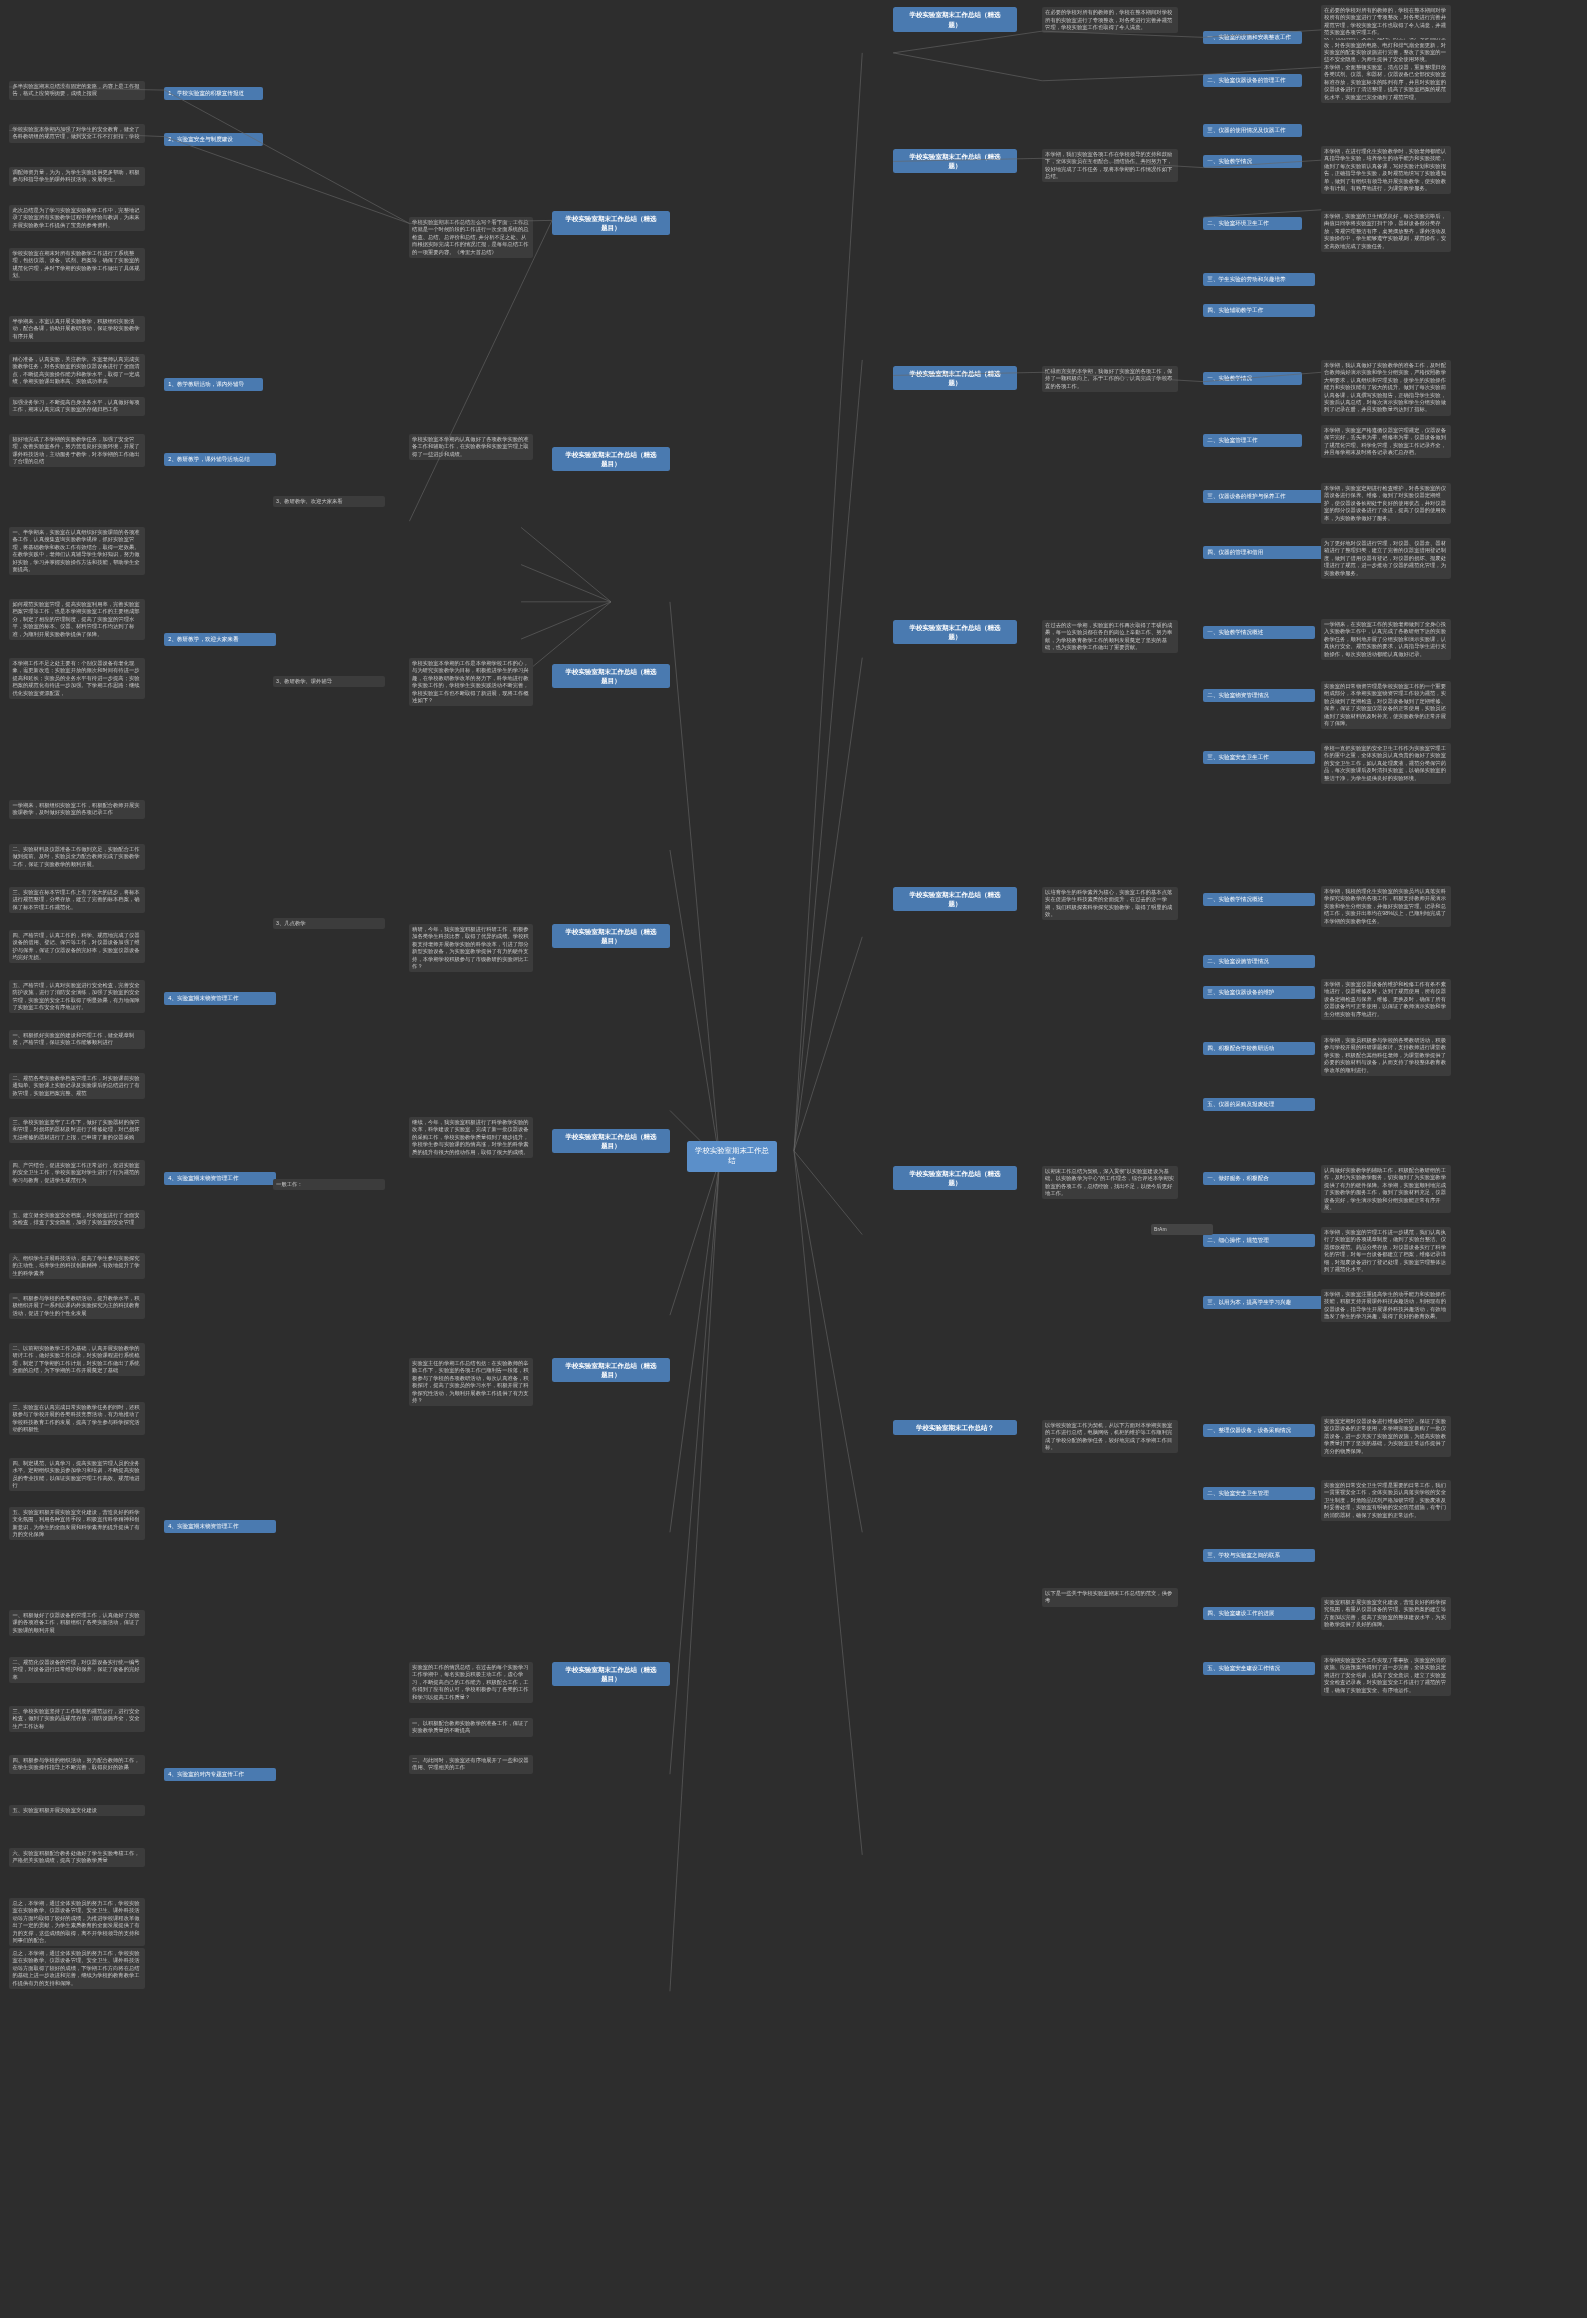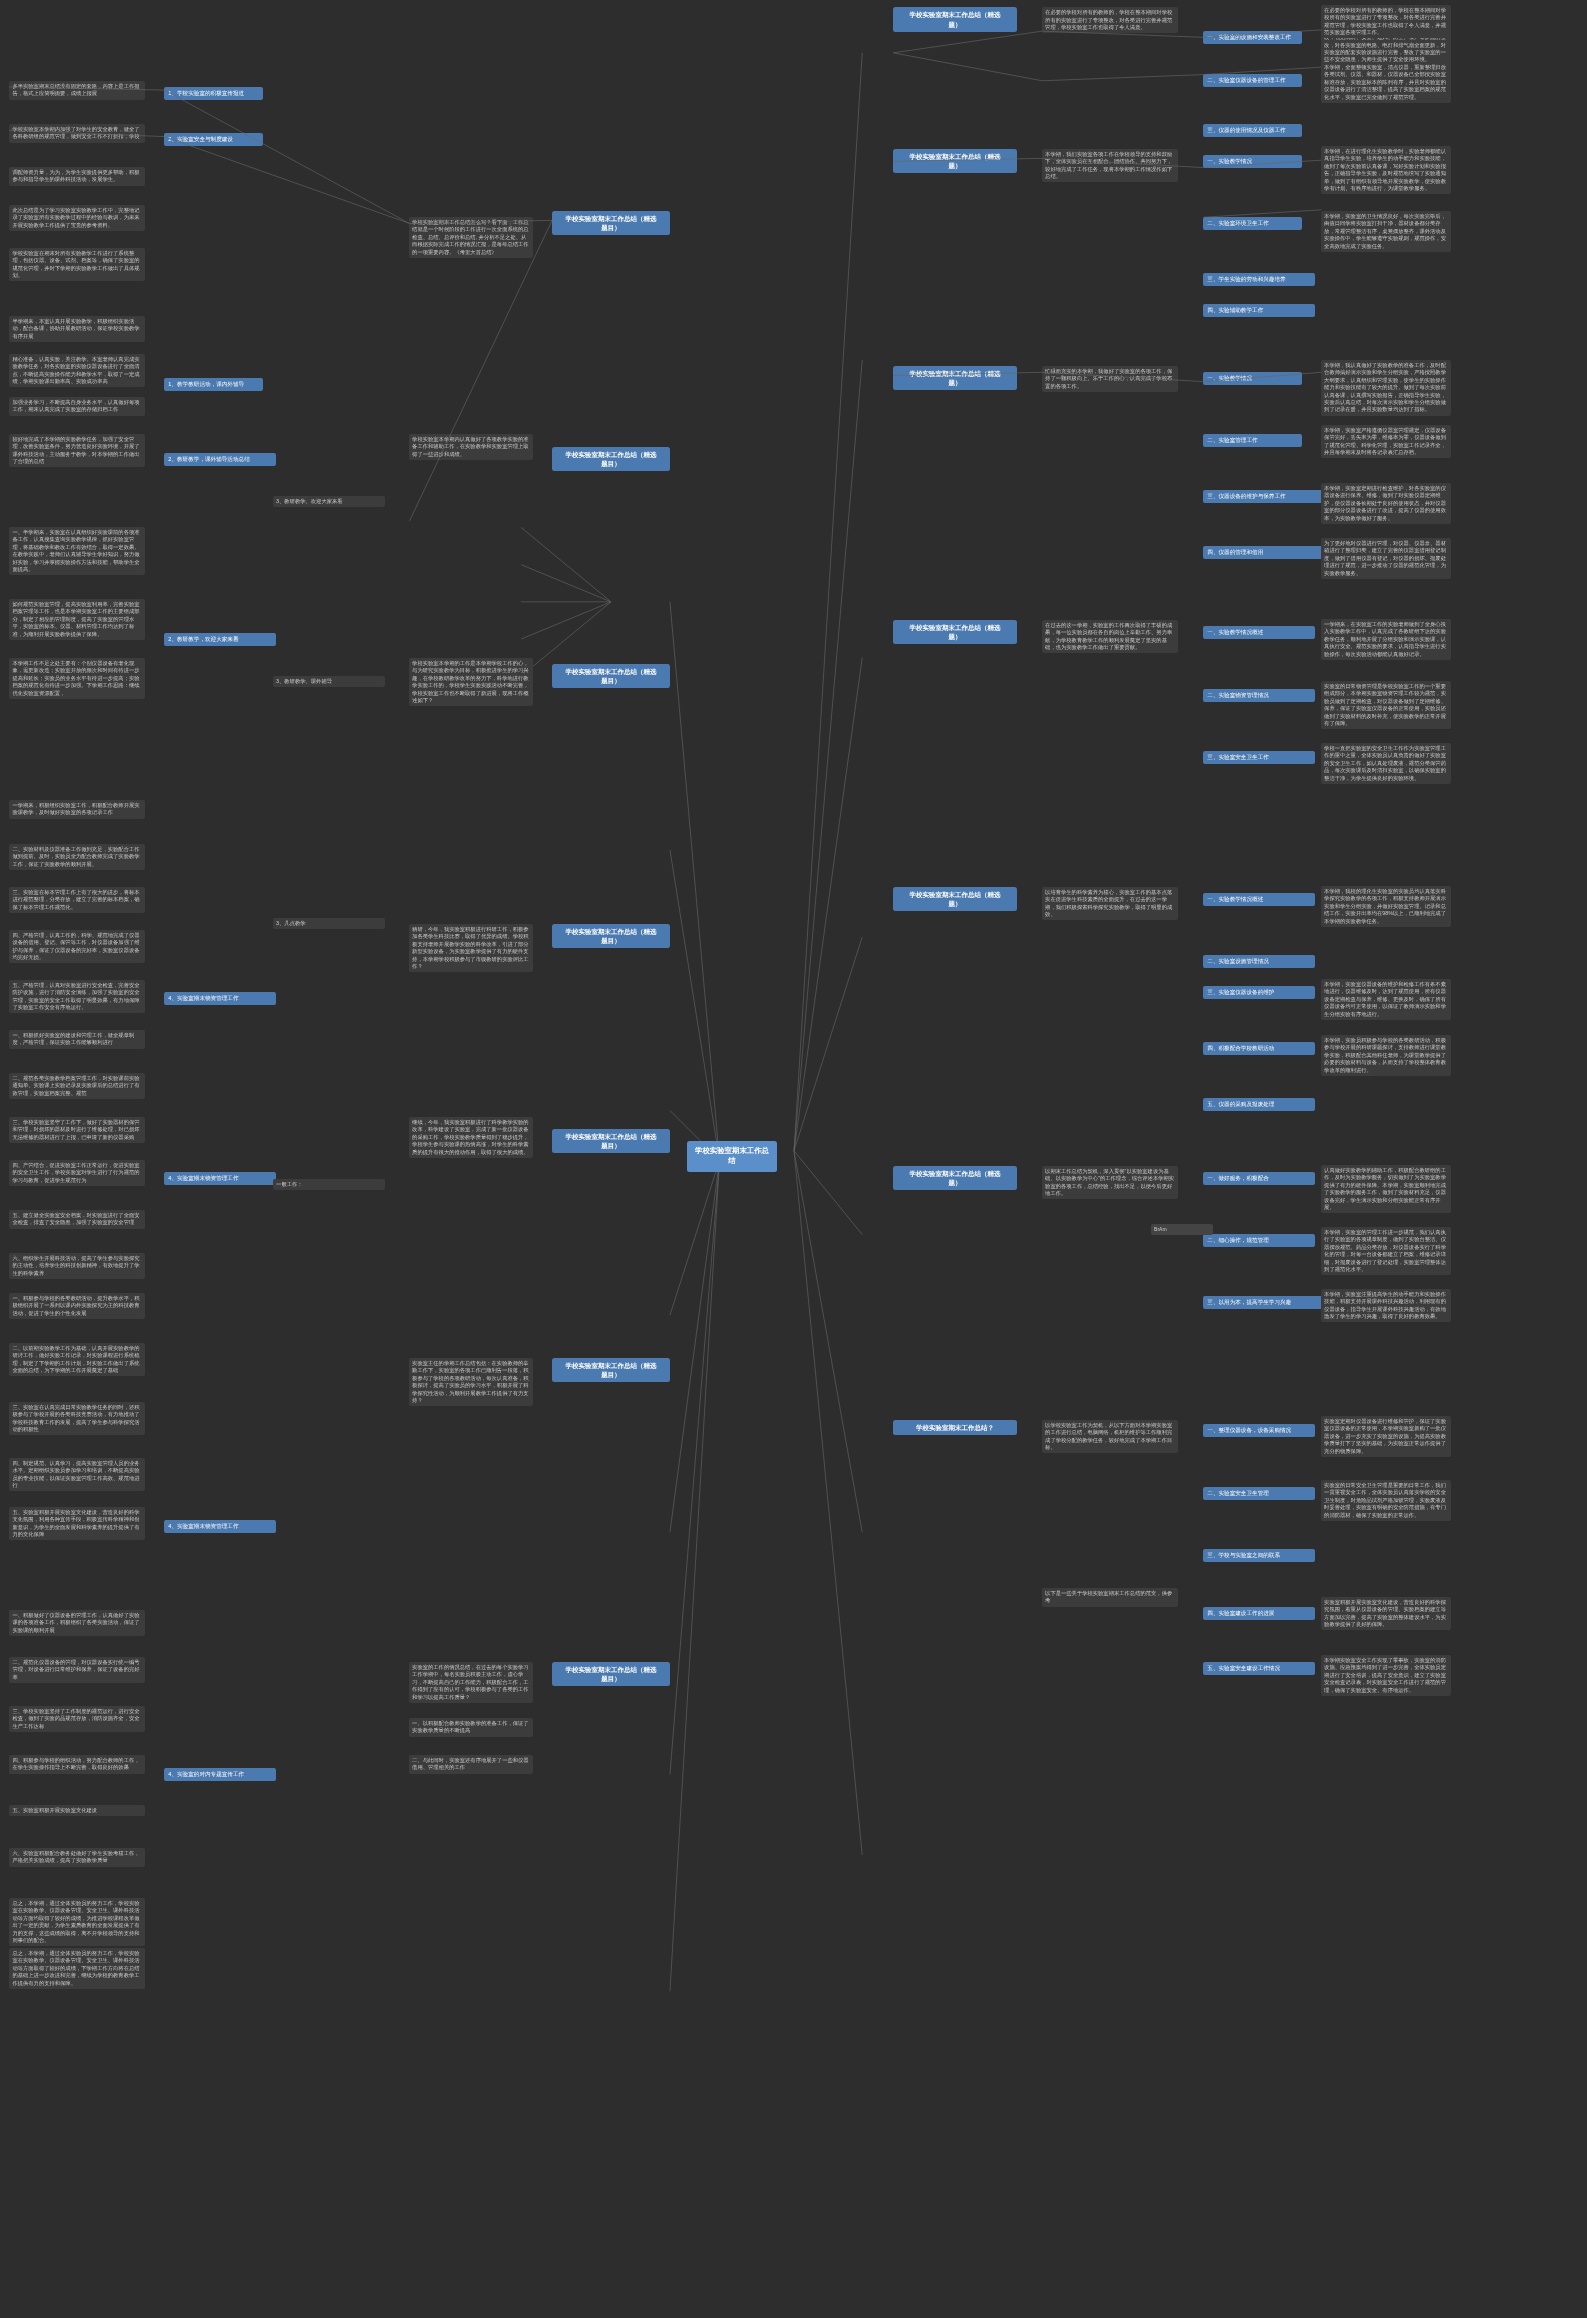--- a/index.html
+++ b/index.html
@@ -32,7 +32,7 @@
       background: #5b8fc9;
       color: #fff;
       font-size: 7.4px;
-      font-weight: bold;
+      font-weight: normal;
       border-radius: 2.5px;
       padding: 5px 7.4px;
       text-align: center;

